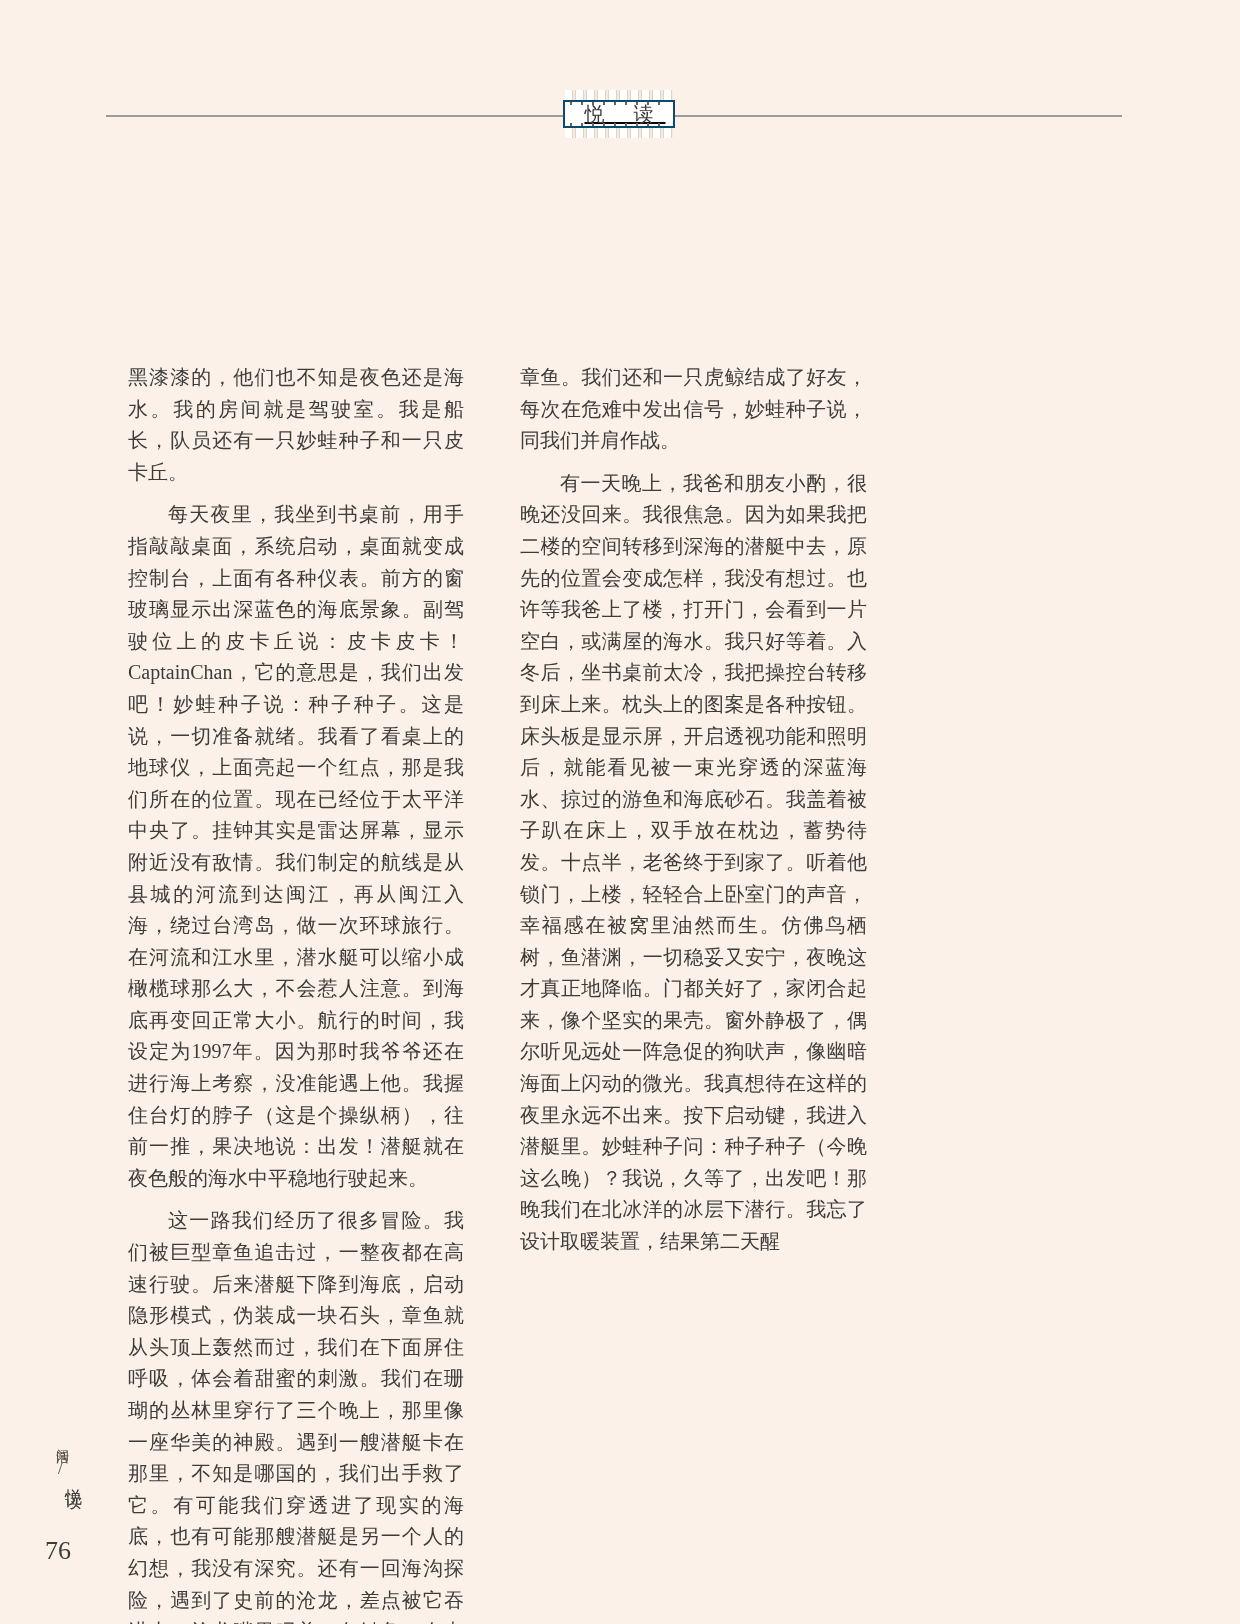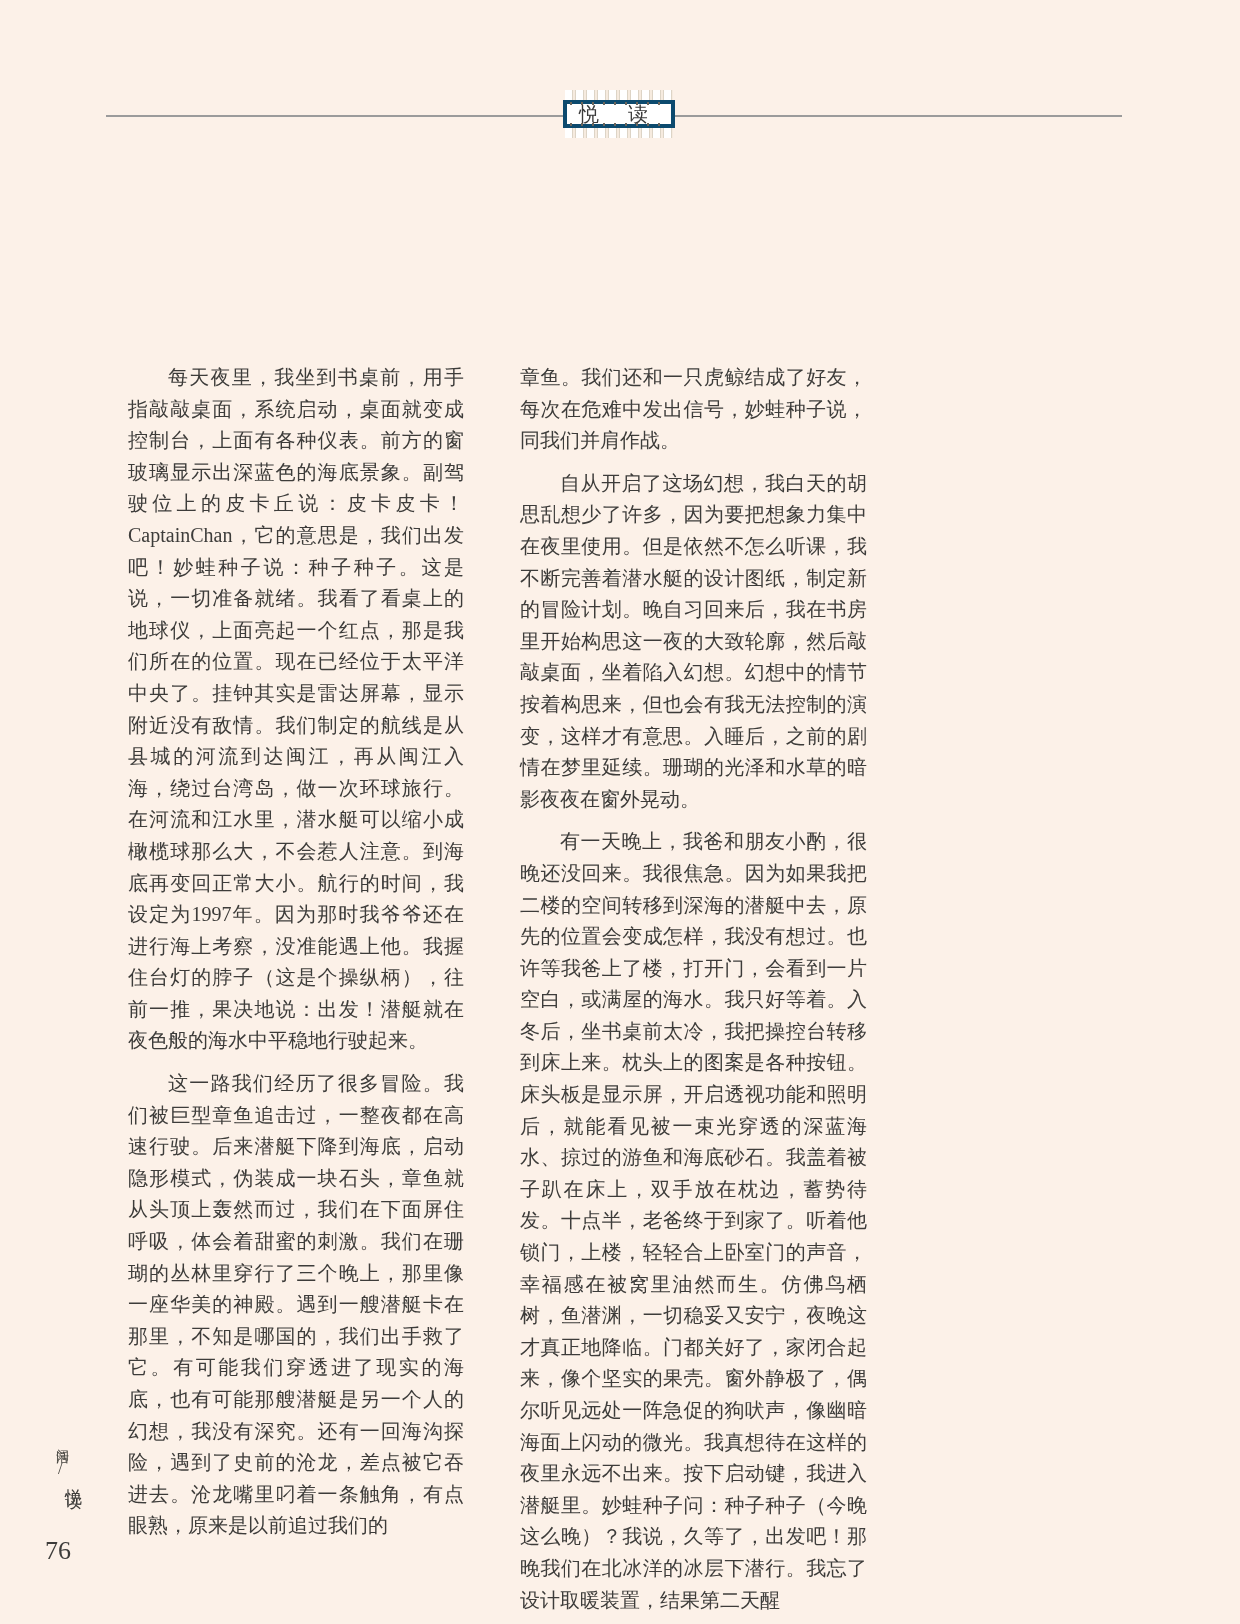--- a/index.html
+++ b/index.html
@@ -20,7 +20,7 @@
   .ticks.t{top:12px;}
   .ticks.b{bottom:12px;}
   .band{position:absolute;left:0;right:0;top:10px;bottom:10px;background:#ffffff;
-    border:4px solid #0c4a6e;display:flex;align-items:center;justify-content:flex-start;}
+    border:2px solid #0c4a6e;display:flex;align-items:center;justify-content:center;text-decoration:underline;}
   .band span{font-size:20px;color:#3a3a3a;letter-spacing:12px;padding-left:12px;
     font-family:"Liberation Serif","DejaVu Serif",serif;}
 

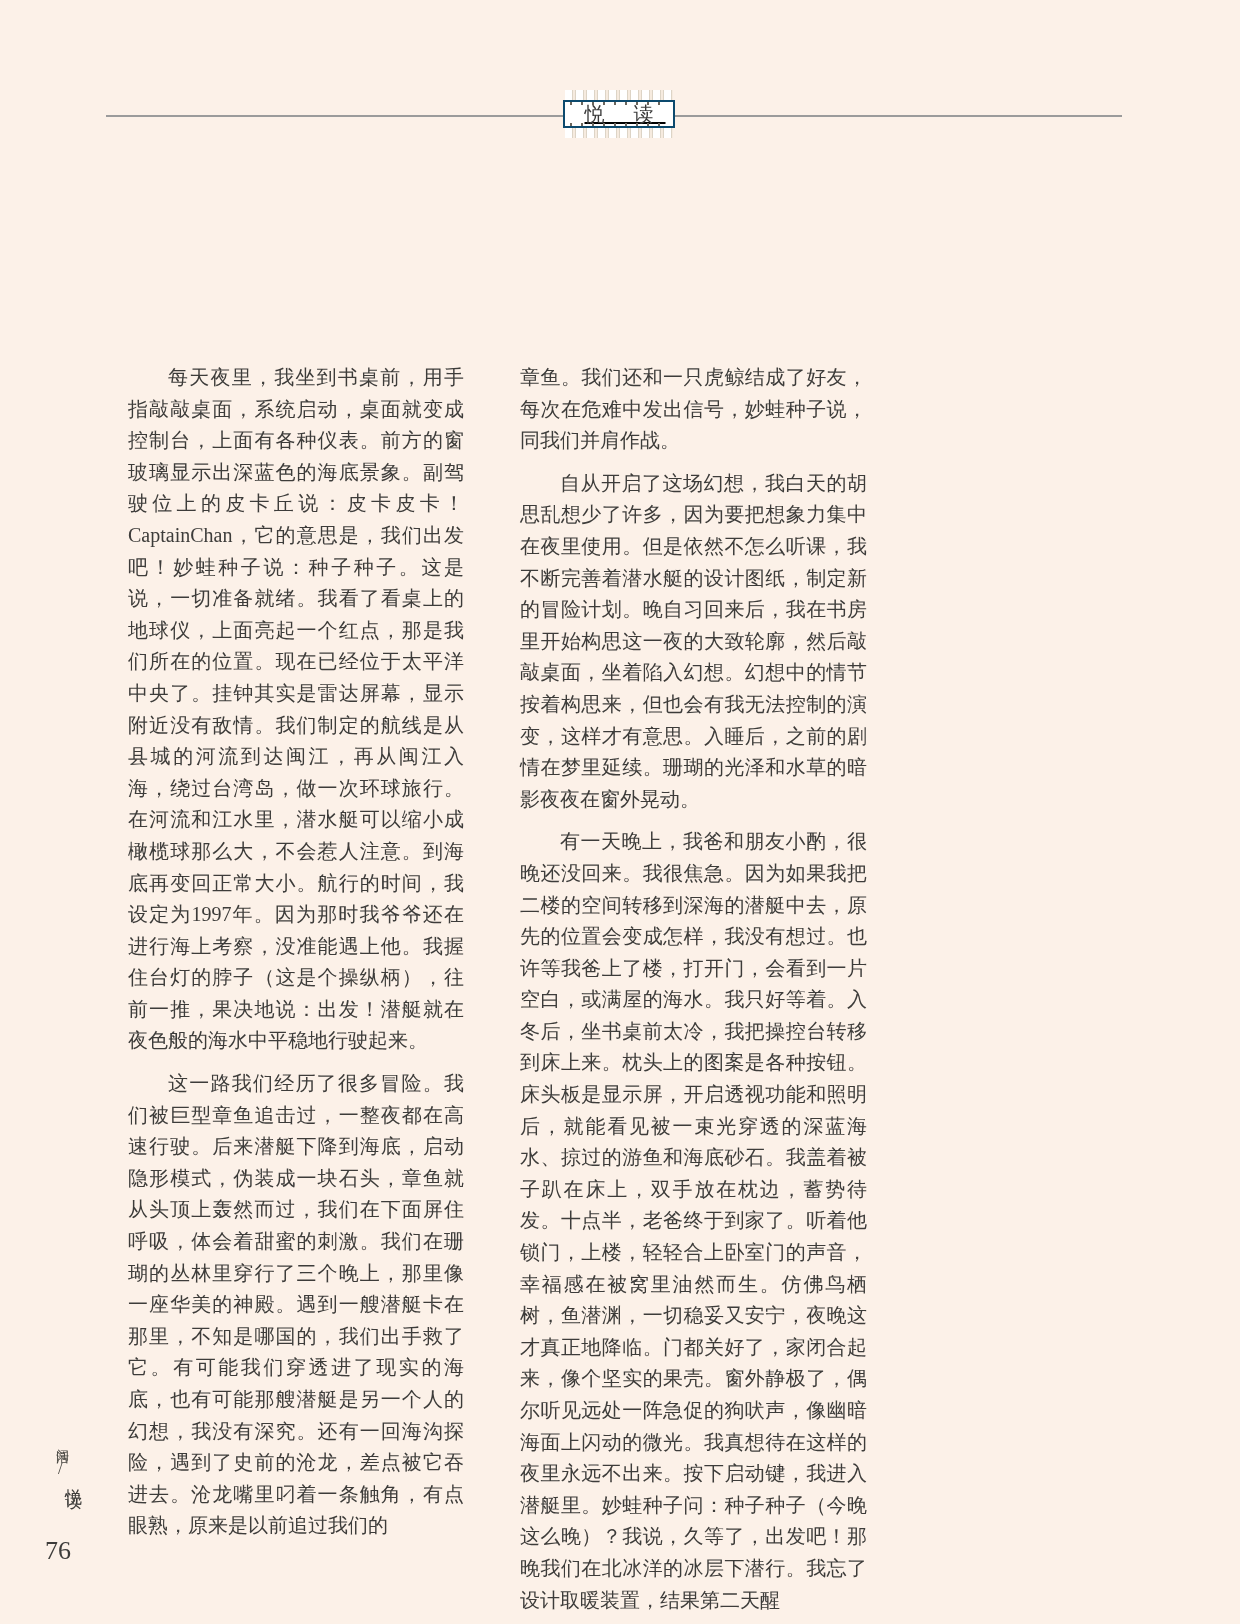--- a/index.html
+++ b/index.html
@@ -58,6 +58,7 @@
   </div>
 
   <div class="col left">
+    <p>黑漆漆的，他们也不知是夜色还是海水。我的房间就是驾驶室。我是船长，队员还有一只妙蛙种子和一只皮卡丘。</p>
     <p class="indent">每天夜里，我坐到书桌前，用手指敲敲桌面，系统启动，桌面就变成控制台，上面有各种仪表。前方的窗玻璃显示出深蓝色的海底景象。副驾驶位上的皮卡丘说：皮卡皮卡！ CaptainChan，它的意思是，我们出发吧！妙蛙种子说：种子种子。这是说，一切准备就绪。我看了看桌上的地球仪，上面亮起一个红点，那是我们所在的位置。现在已经位于太平洋中央了。挂钟其实是雷达屏幕，显示附近没有敌情。我们制定的航线是从县城的河流到达闽江，再从闽江入海，绕过台湾岛，做一次环球旅行。在河流和江水里，潜水艇可以缩小成橄榄球那么大，不会惹人注意。到海底再变回正常大小。航行的时间，我设定为1997年。因为那时我爷爷还在进行海上考察，没准能遇上他。我握住台灯的脖子（这是个操纵柄），往前一推，果决地说：出发！潜艇就在夜色般的海水中平稳地行驶起来。</p>
     <p class="indent">这一路我们经历了很多冒险。我们被巨型章鱼追击过，一整夜都在高速行驶。后来潜艇下降到海底，启动隐形模式，伪装成一块石头，章鱼就从头顶上轰然而过，我们在下面屏住呼吸，体会着甜蜜的刺激。我们在珊瑚的丛林里穿行了三个晚上，那里像一座华美的神殿。遇到一艘潜艇卡在那里，不知是哪国的，我们出手救了它。有可能我们穿透进了现实的海底，也有可能那艘潜艇是另一个人的幻想，我没有深究。还有一回海沟探险，遇到了史前的沧龙，差点被它吞进去。沧龙嘴里叼着一条触角，有点眼熟，原来是以前追过我们的</p>
   </div>

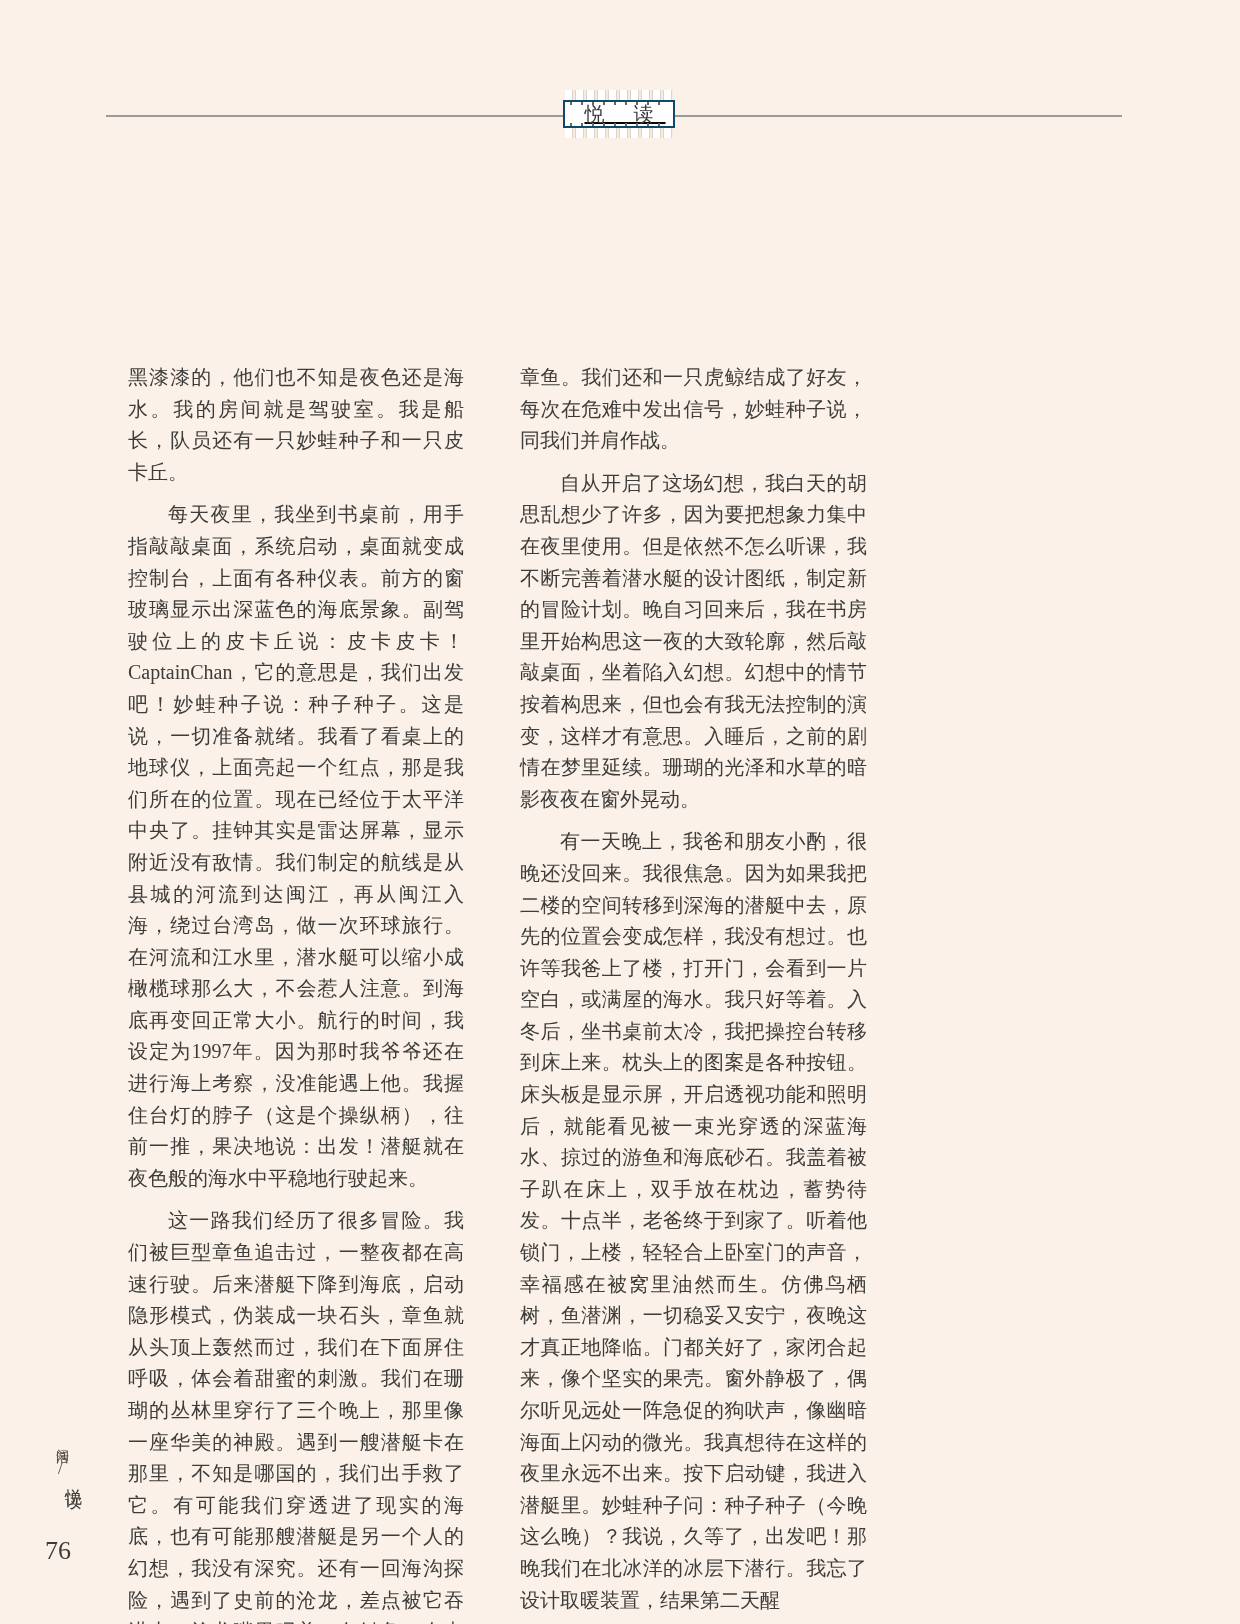--- a/index.html
+++ b/index.html
@@ -65,7 +65,6 @@
 
   <div class="col right">
     <p>章鱼。我们还和一只虎鲸结成了好友，每次在危难中发出信号，妙蛙种子说，同我们并肩作战。</p>
-    <p class="indent">自从开启了这场幻想，我白天的胡思乱想少了许多，因为要把想象力集中在夜里使用。但是依然不怎么听课，我不断完善着潜水艇的设计图纸，制定新的冒险计划。晚自习回来后，我在书房里开始构思这一夜的大致轮廓，然后敲敲桌面，坐着陷入幻想。幻想中的情节按着构思来，但也会有我无法控制的演变，这样才有意思。入睡后，之前的剧情在梦里延续。珊瑚的光泽和水草的暗影夜夜在窗外晃动。</p>
     <p class="indent">有一天晚上，我爸和朋友小酌，很晚还没回来。我很焦急。因为如果我把二楼的空间转移到深海的潜艇中去，原先的位置会变成怎样，我没有想过。也许等我爸上了楼，打开门，会看到一片空白，或满屋的海水。我只好等着。入冬后，坐书桌前太冷，我把操控台转移到床上来。枕头上的图案是各种按钮。床头板是显示屏，开启透视功能和照明后，就能看见被一束光穿透的深蓝海水、掠过的游鱼和海底砂石。我盖着被子趴在床上，双手放在枕边，蓄势待发。十点半，老爸终于到家了。听着他锁门，上楼，轻轻合上卧室门的声音，幸福感在被窝里油然而生。仿佛鸟栖树，鱼潜渊，一切稳妥又安宁，夜晚这才真正地降临。门都关好了，家闭合起来，像个坚实的果壳。窗外静极了，偶尔听见远处一阵急促的狗吠声，像幽暗海面上闪动的微光。我真想待在这样的夜里永远不出来。按下启动键，我进入潜艇里。妙蛙种子问：种子种子（今晚这么晚）？我说，久等了，出发吧！那晚我们在北冰洋的冰层下潜行。我忘了设计取暖装置，结果第二天醒</p>
   </div>
 

